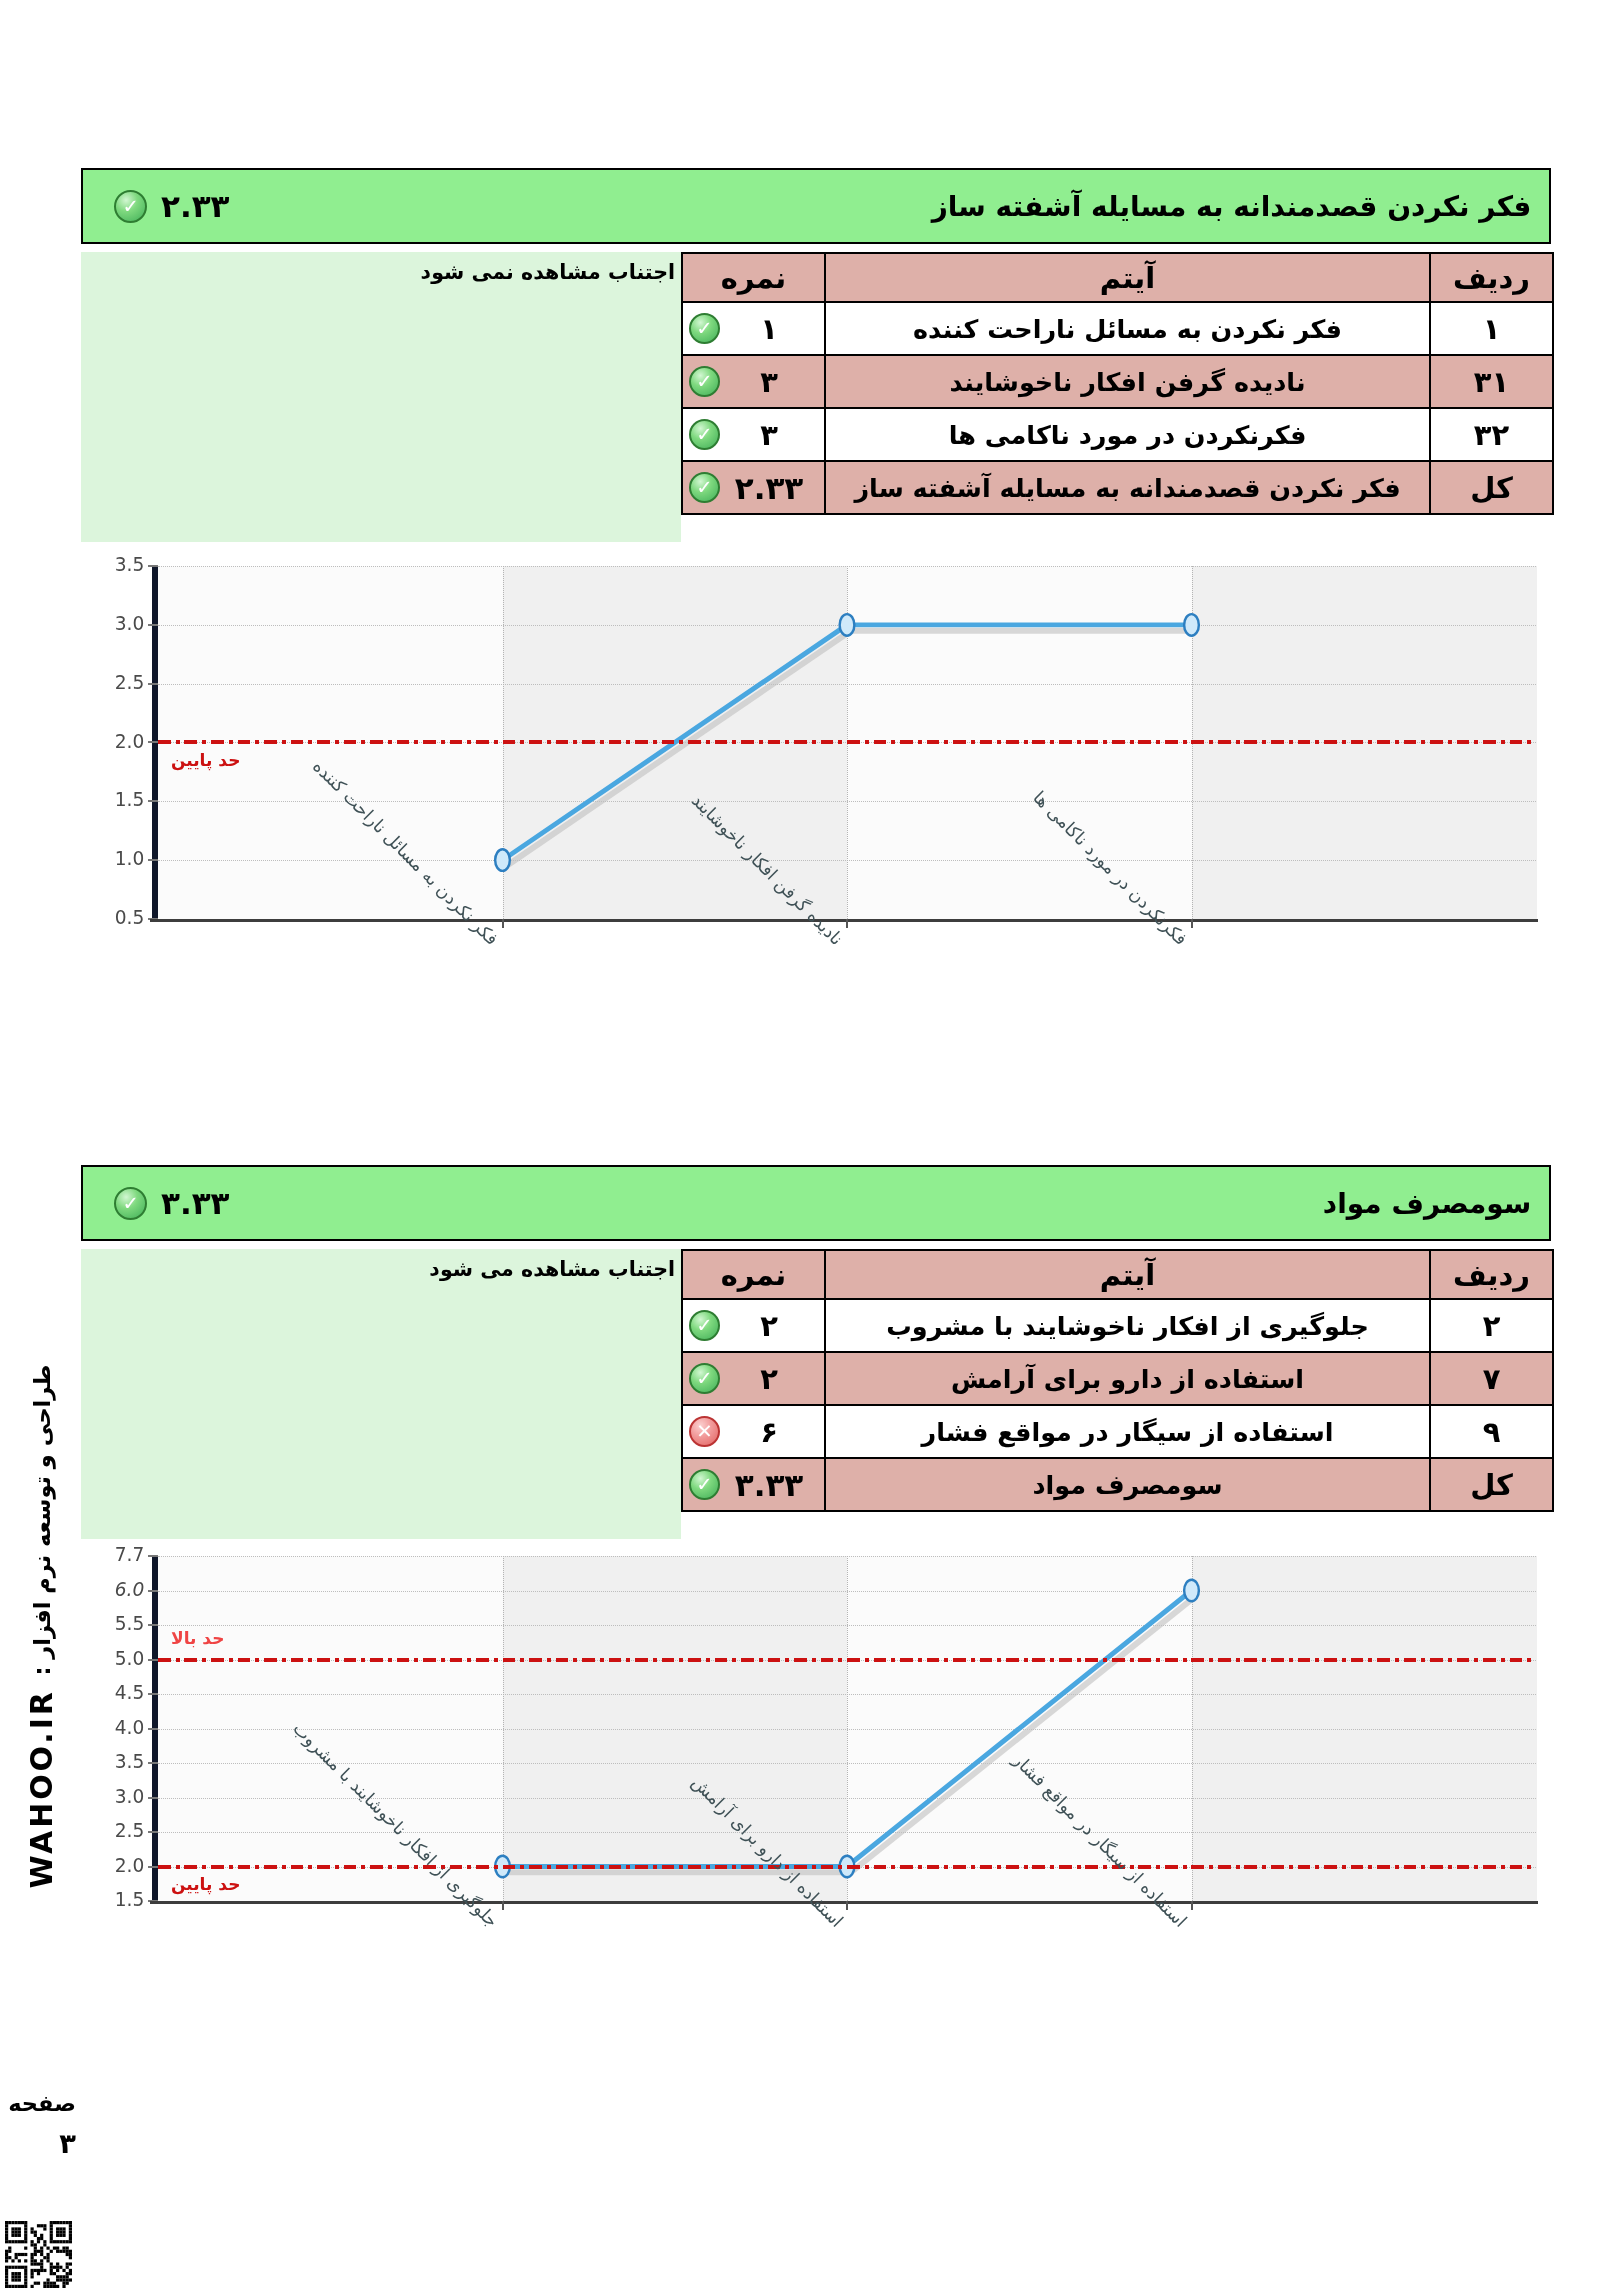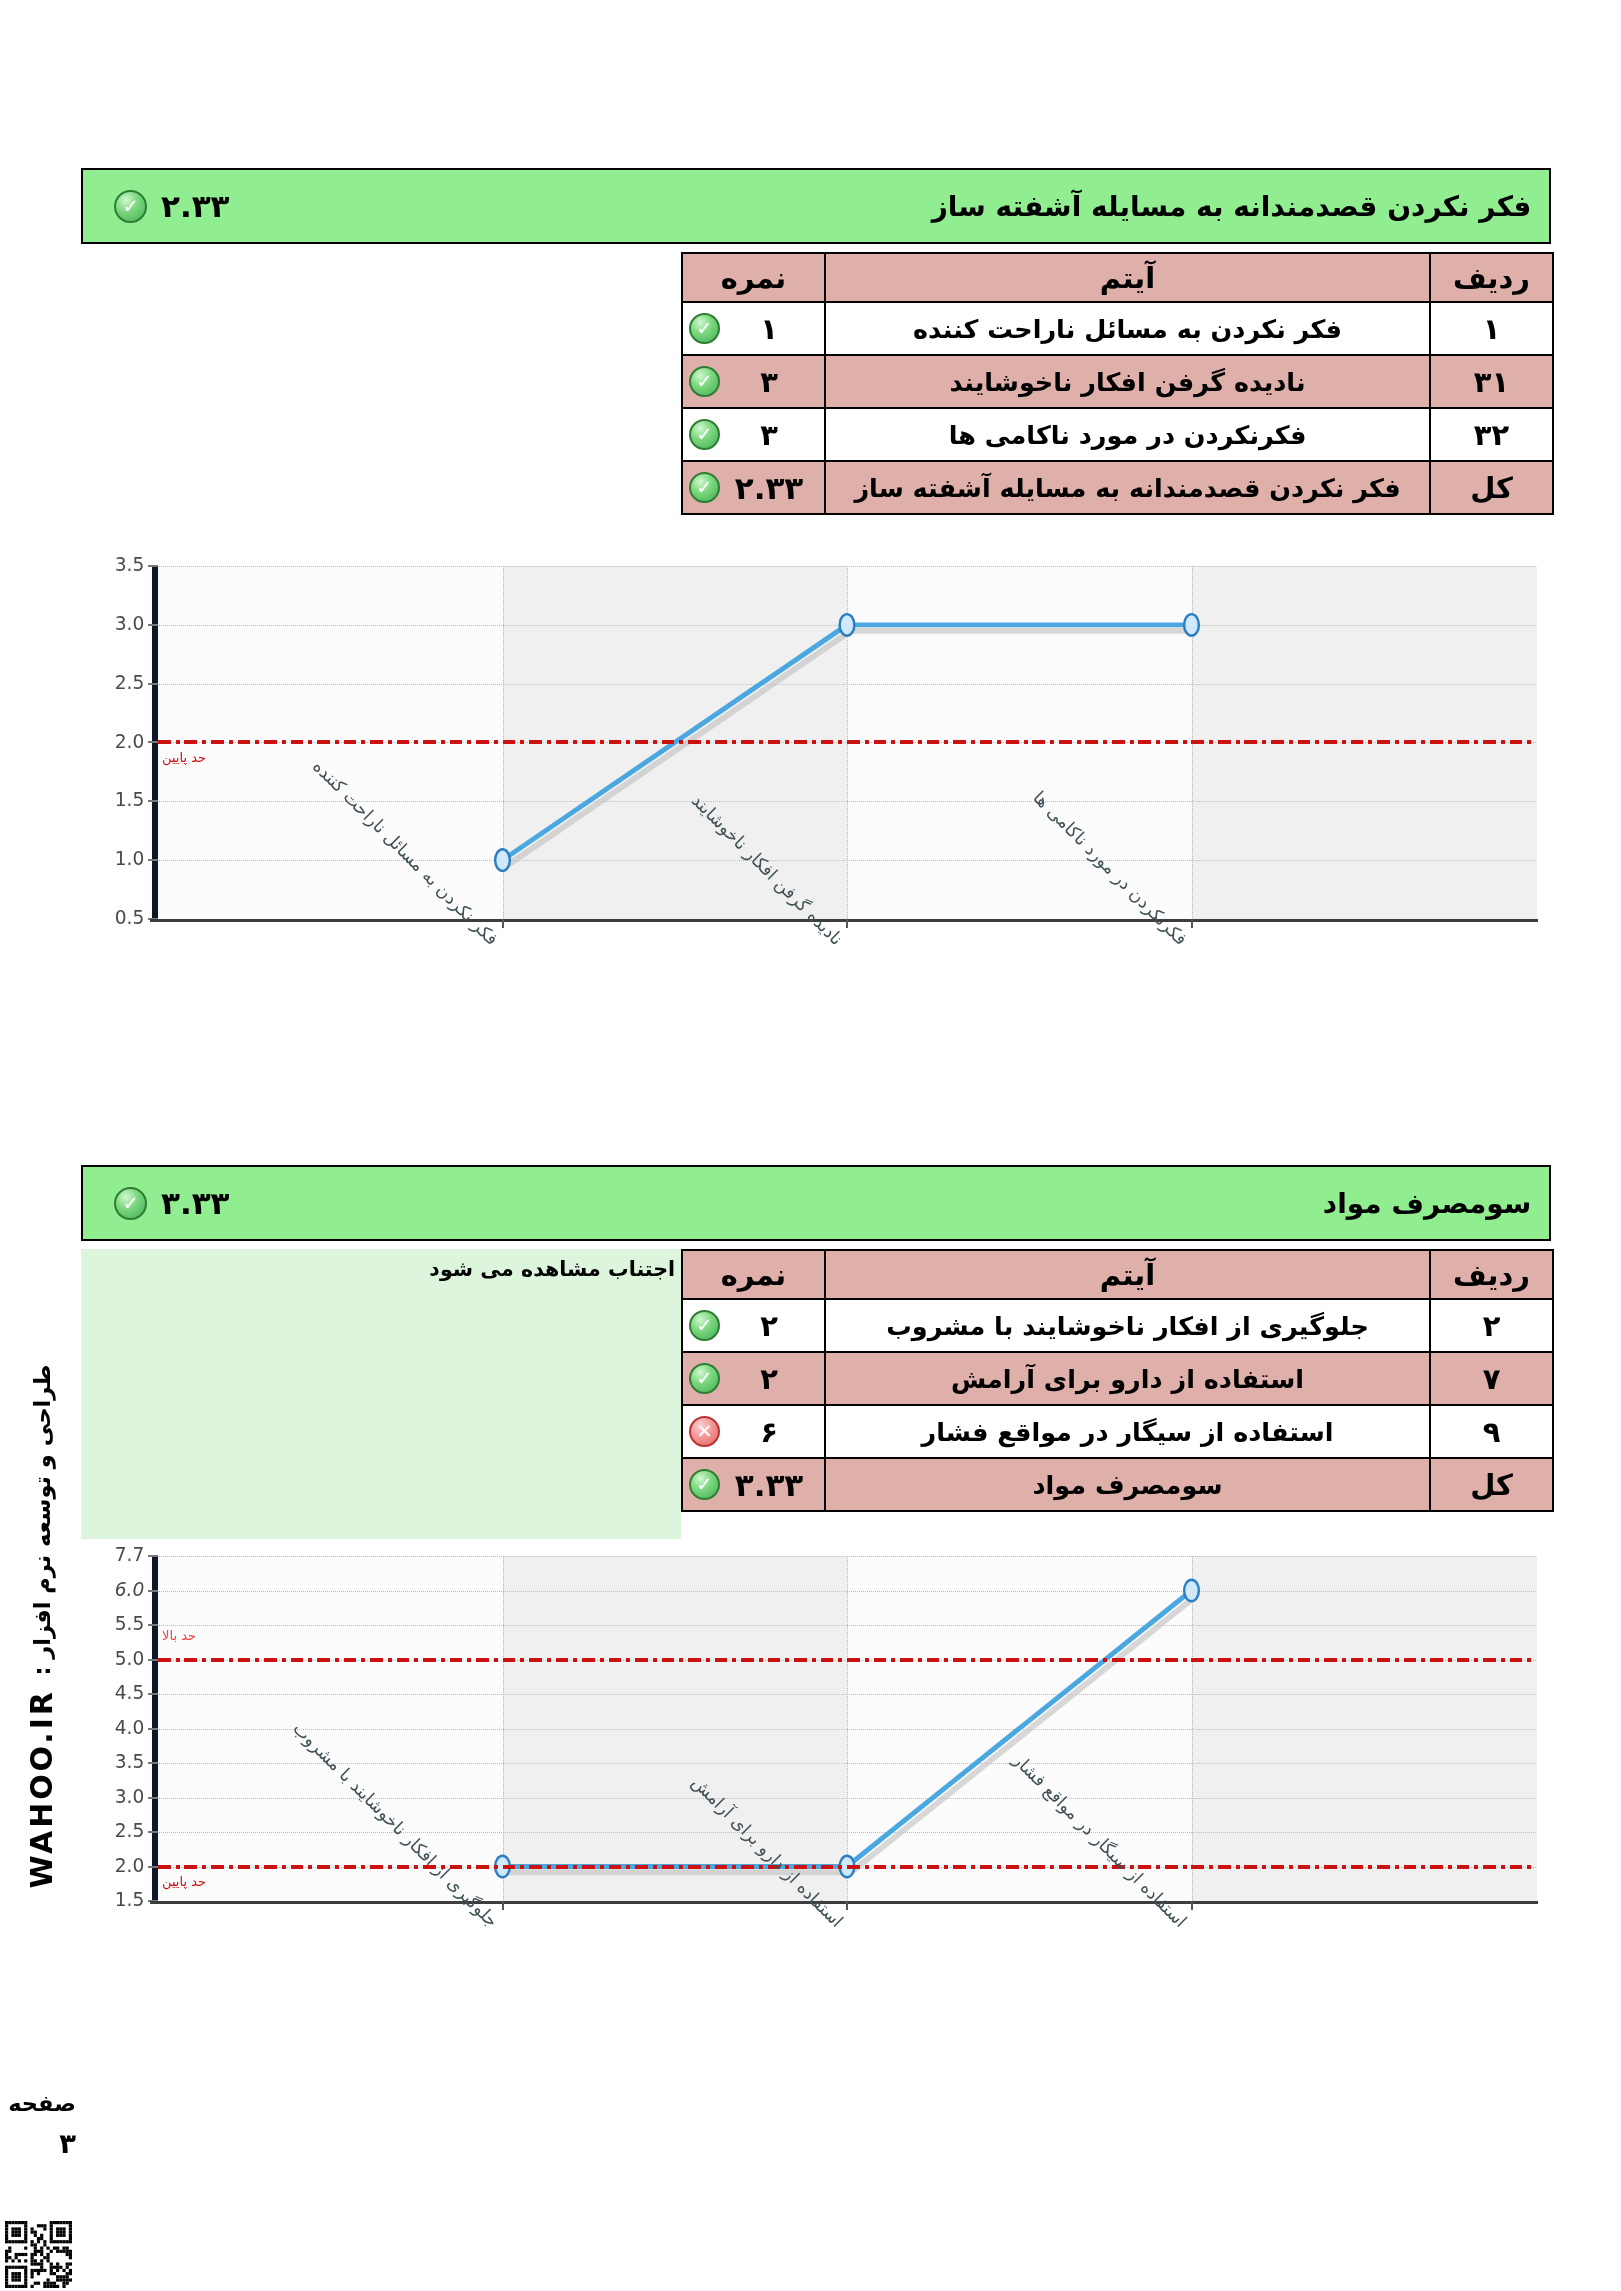--- a/index.html
+++ b/index.html
@@ -97,6 +97,9 @@
     </span>
   </div>
 
+  <div class="note-panel" style="top:252px;">
+    <span class="note-text">اجتناب مشاهده نمی شود</span>
+  </div>
 
   <table class="items" style="top:252px;">
     <colgroup>

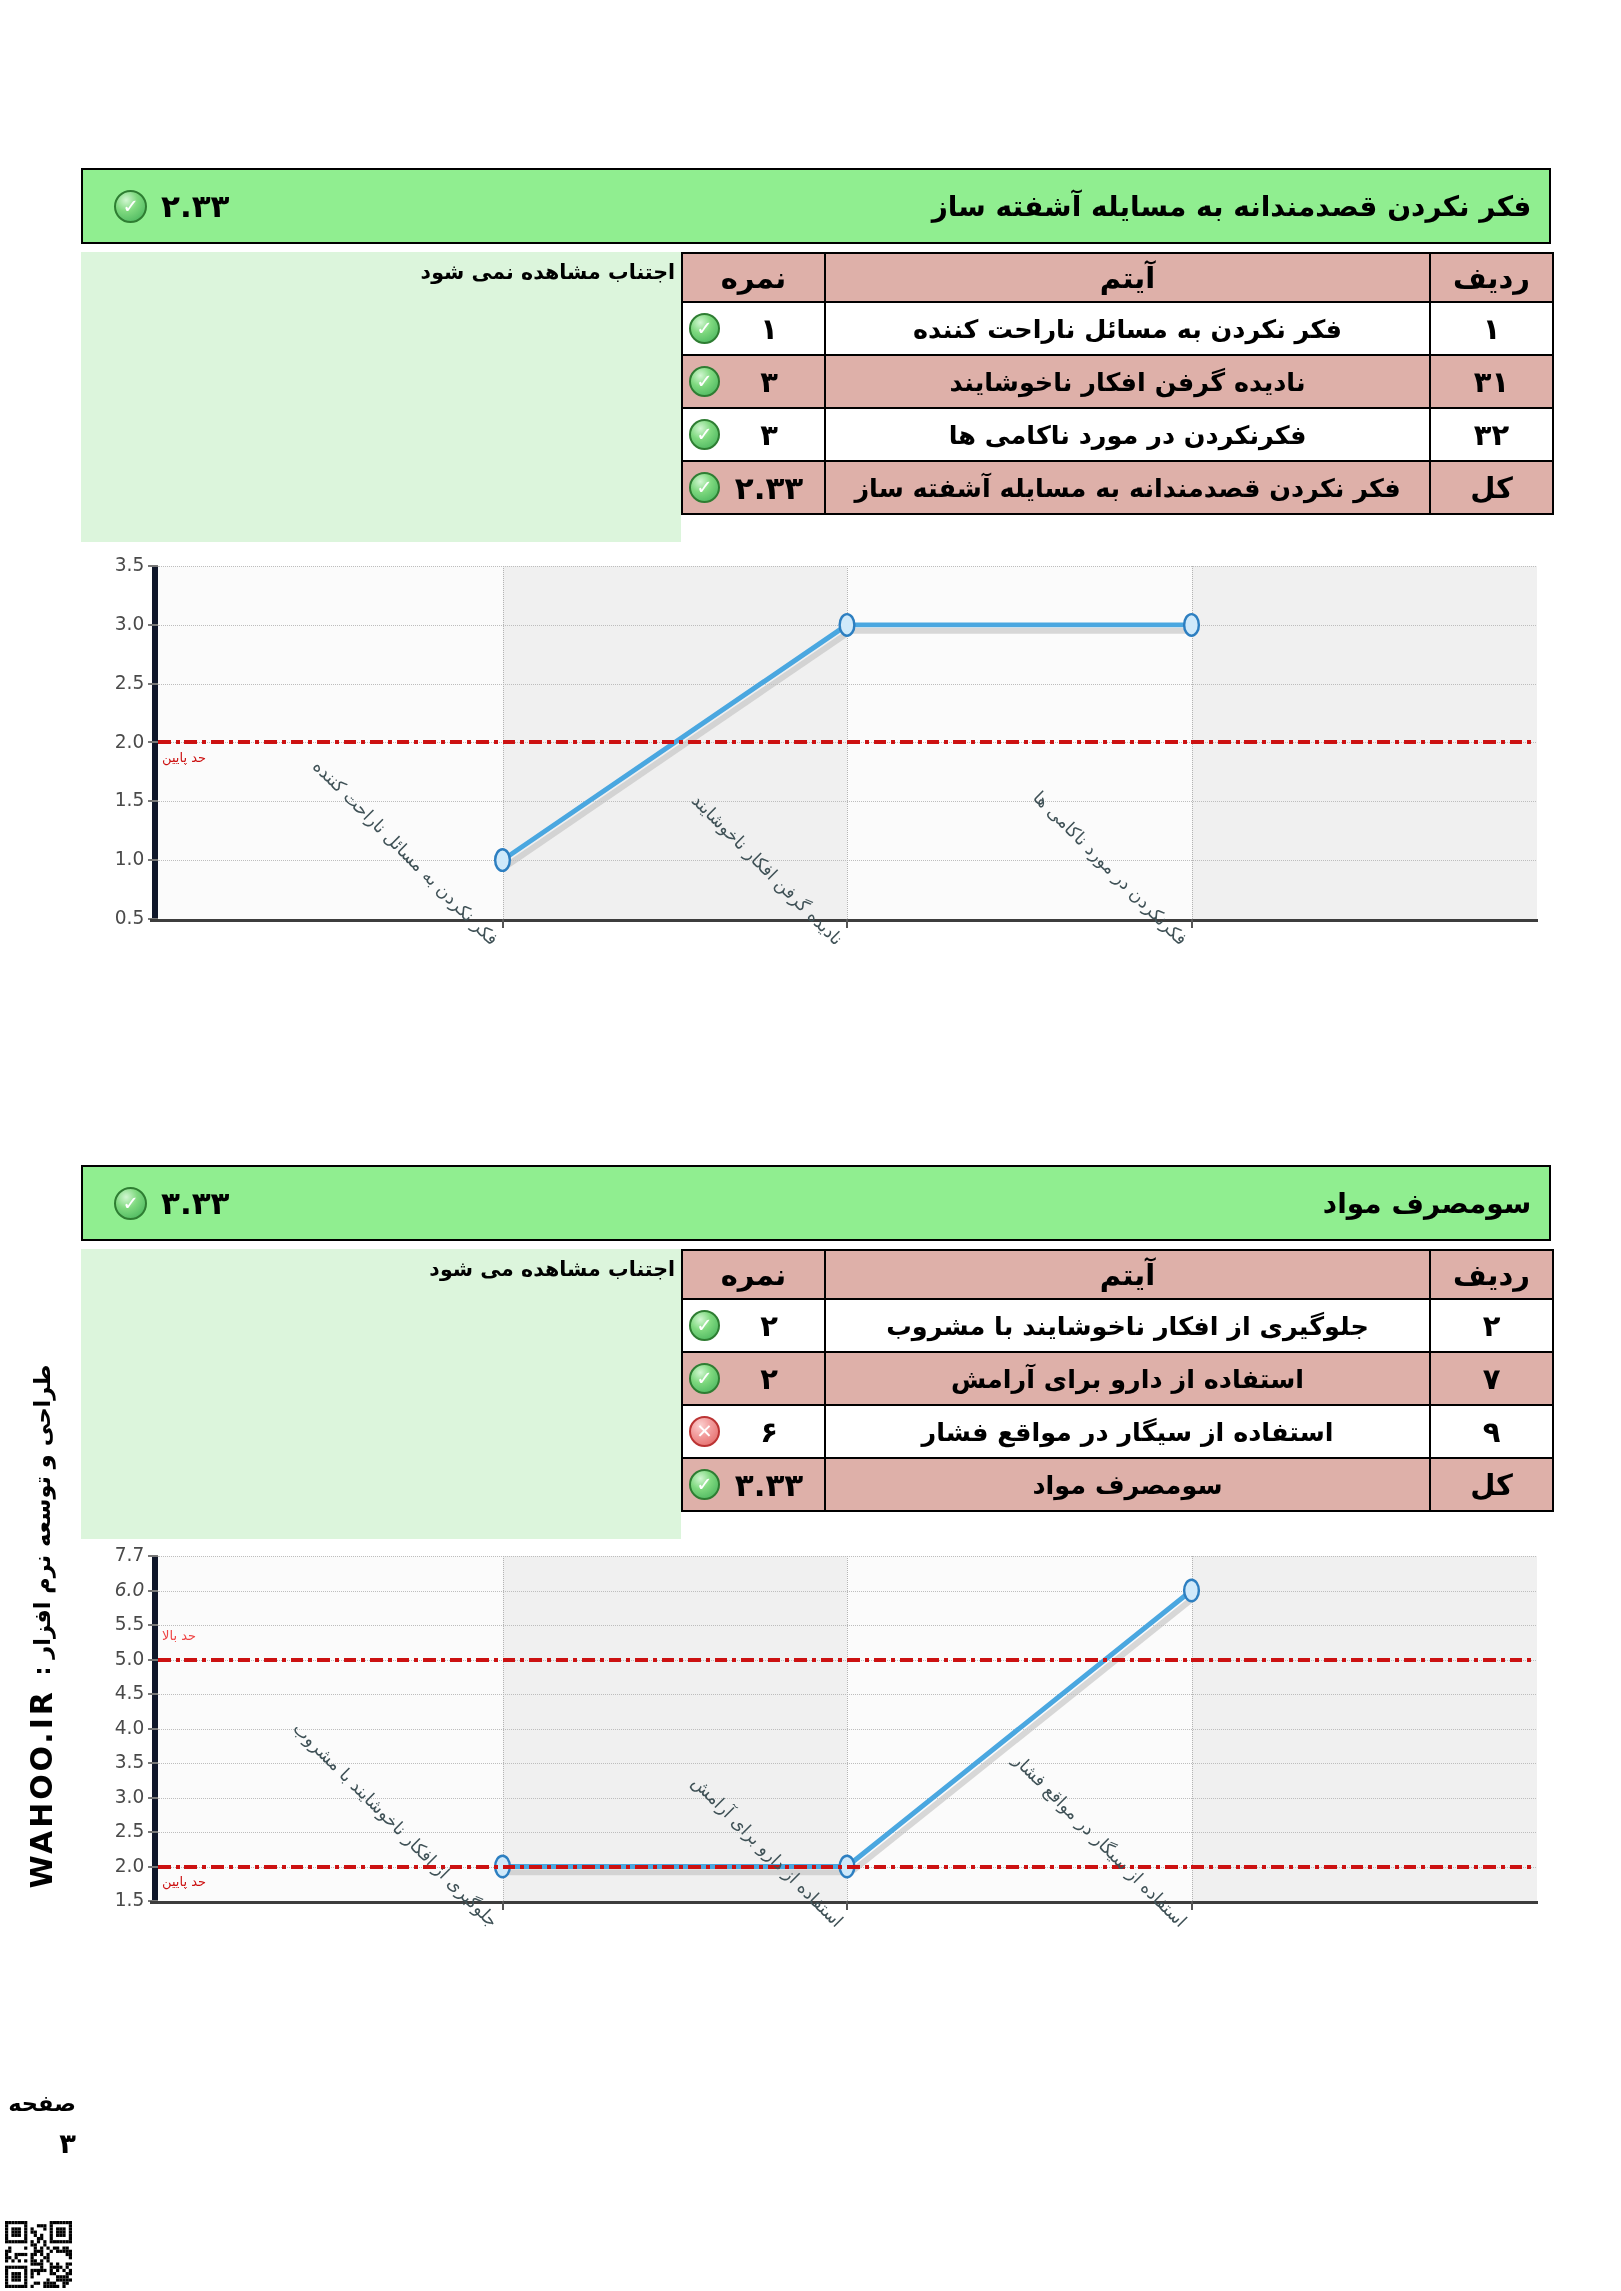--- a/index.html
+++ b/index.html
@@ -63,7 +63,7 @@
   .ytick-mark{position:absolute;right:100%;width:9.8px;height:2px;background:#777;}
   .limit-line{position:absolute;left:0;right:0;height:3.9px;
     background:repeating-linear-gradient(90deg,currentColor 0 12.7px,transparent 12.7px 17.6px,currentColor 17.6px 21.6px,transparent 21.6px 26.5px);}
-  .limit-label{position:absolute;left:4px;font-size:13px;font-weight:normal;direction:rtl;white-space:nowrap;}
+  .limit-label{position:absolute;left:13px;font-size:17px;font-weight:bold;direction:rtl;white-space:nowrap;}
   .series-svg{position:absolute;left:0;top:0;overflow:visible;}
   .xaxis-line{position:absolute;left:-7.8px;right:-2px;top:100%;height:2.9px;background:#3d3d3d;}
   .xtick{position:absolute;top:100%;width:2px;height:8.8px;background:#555;}

